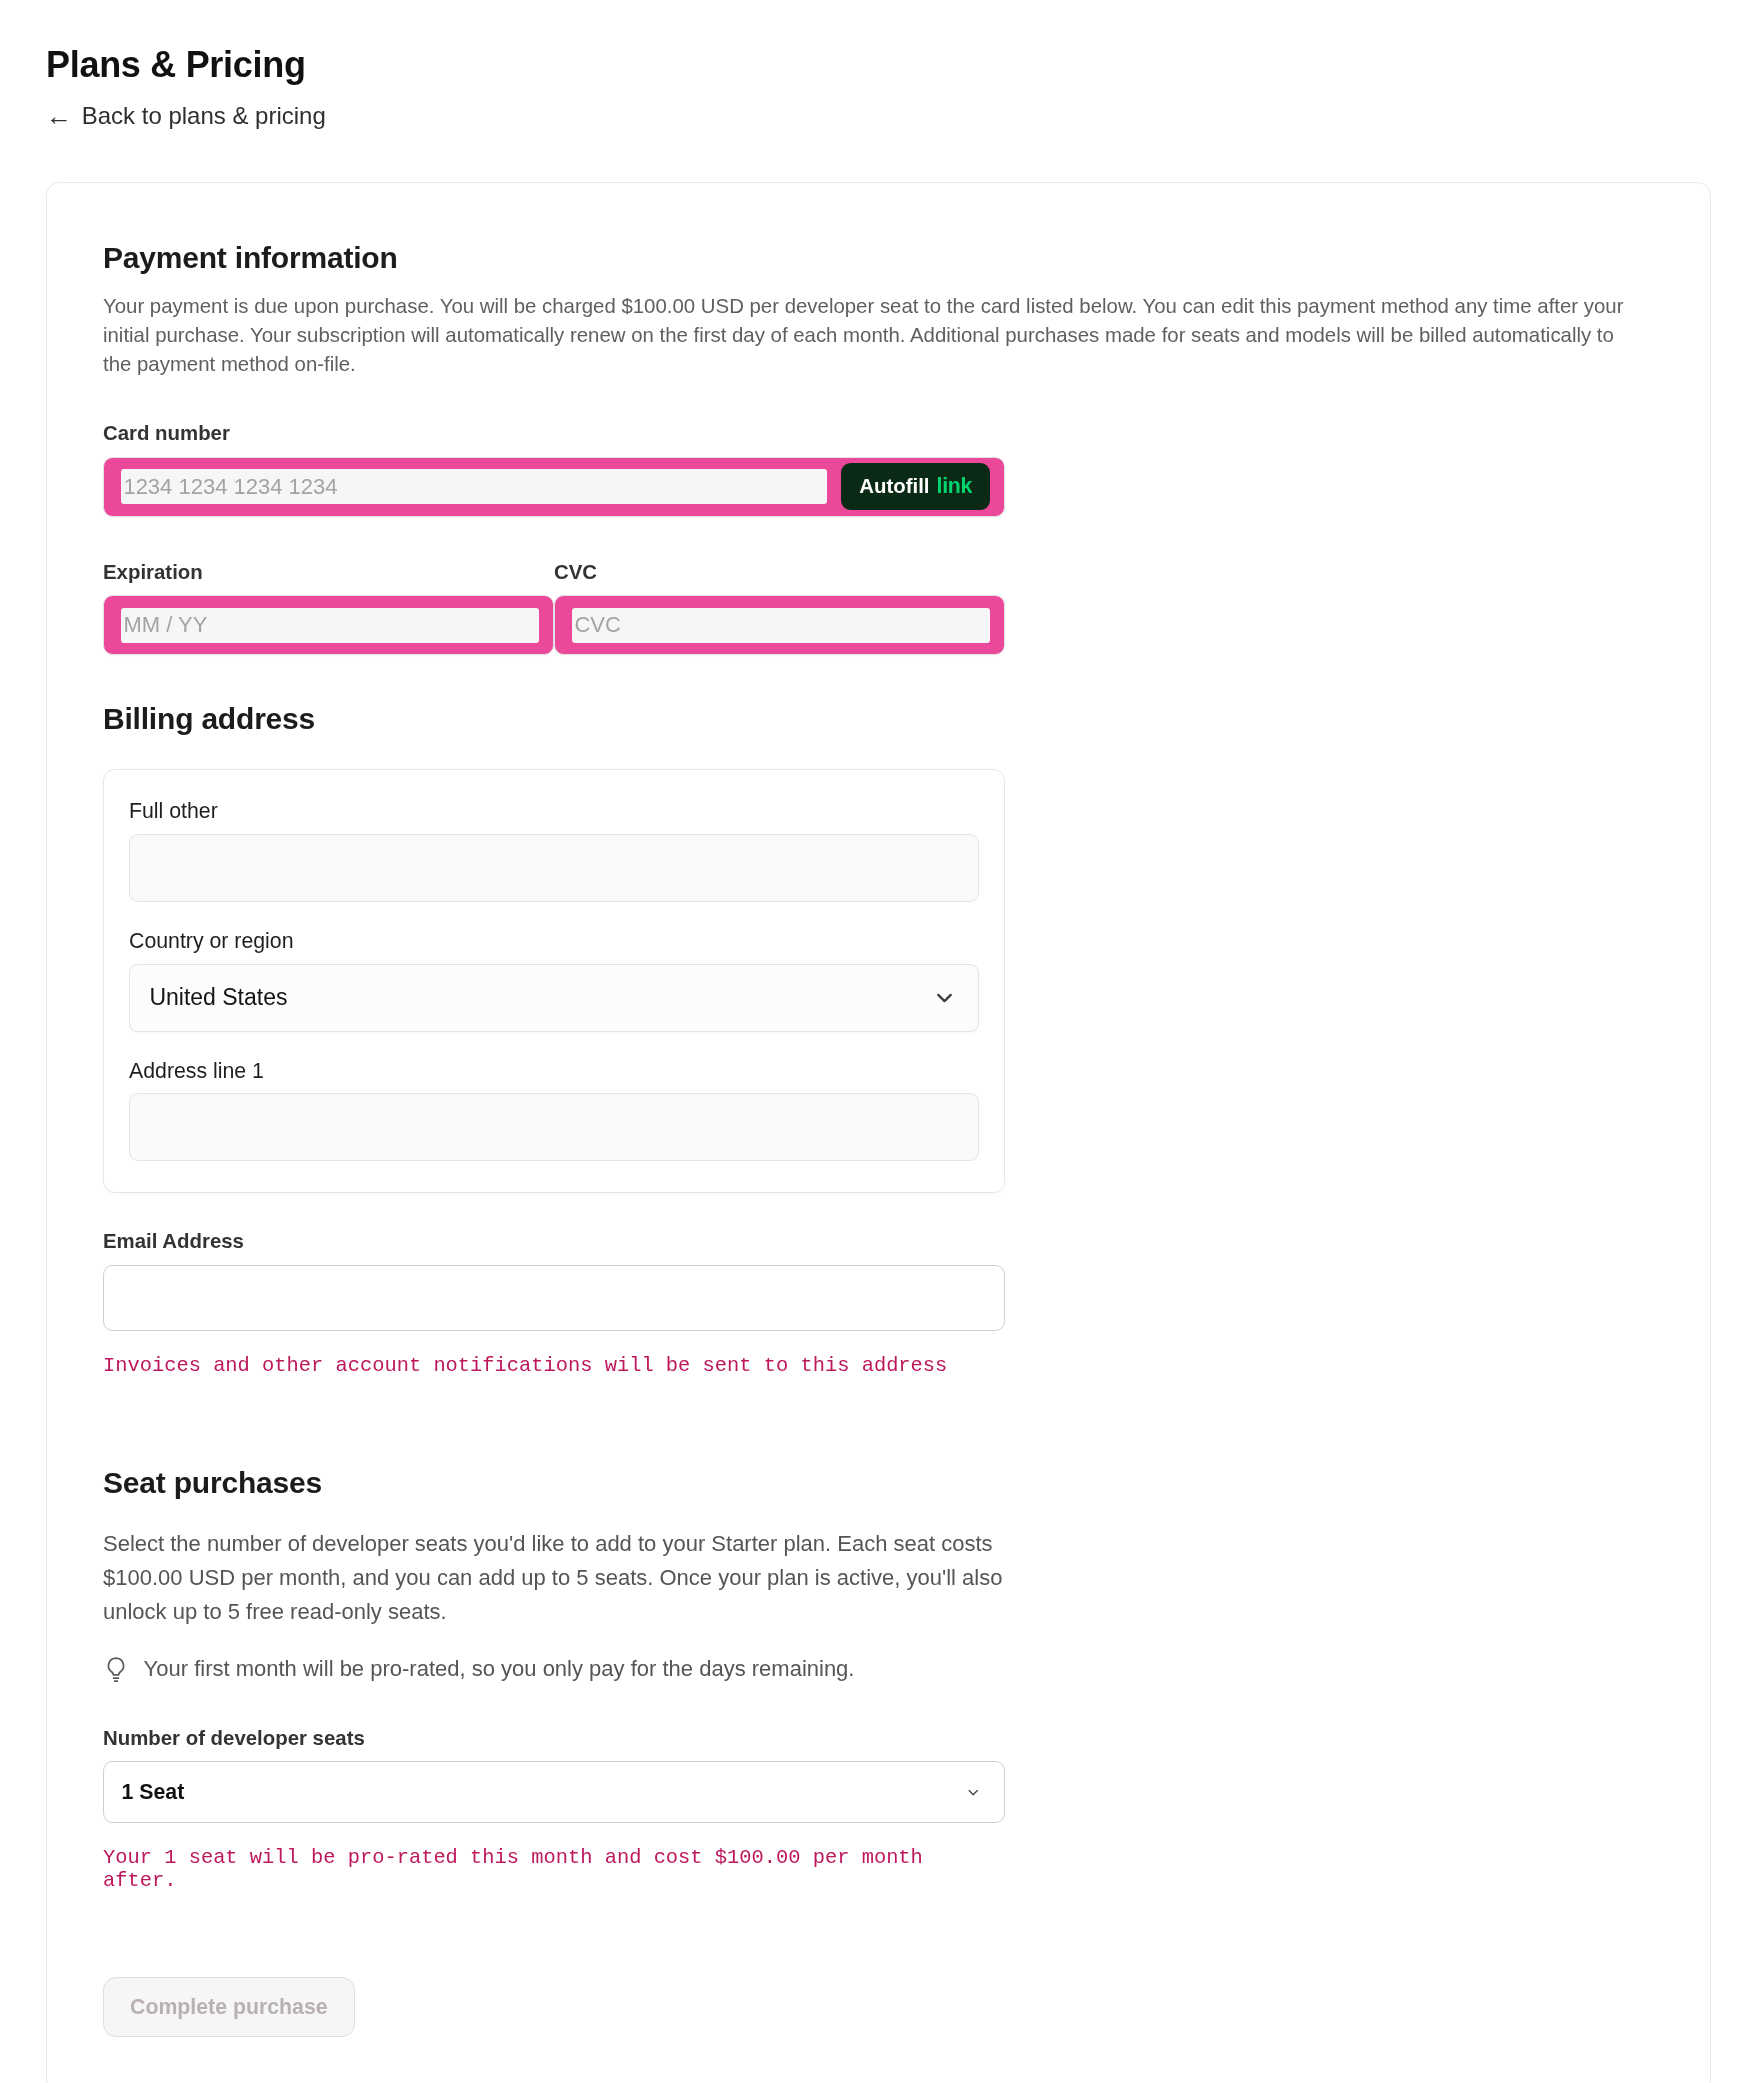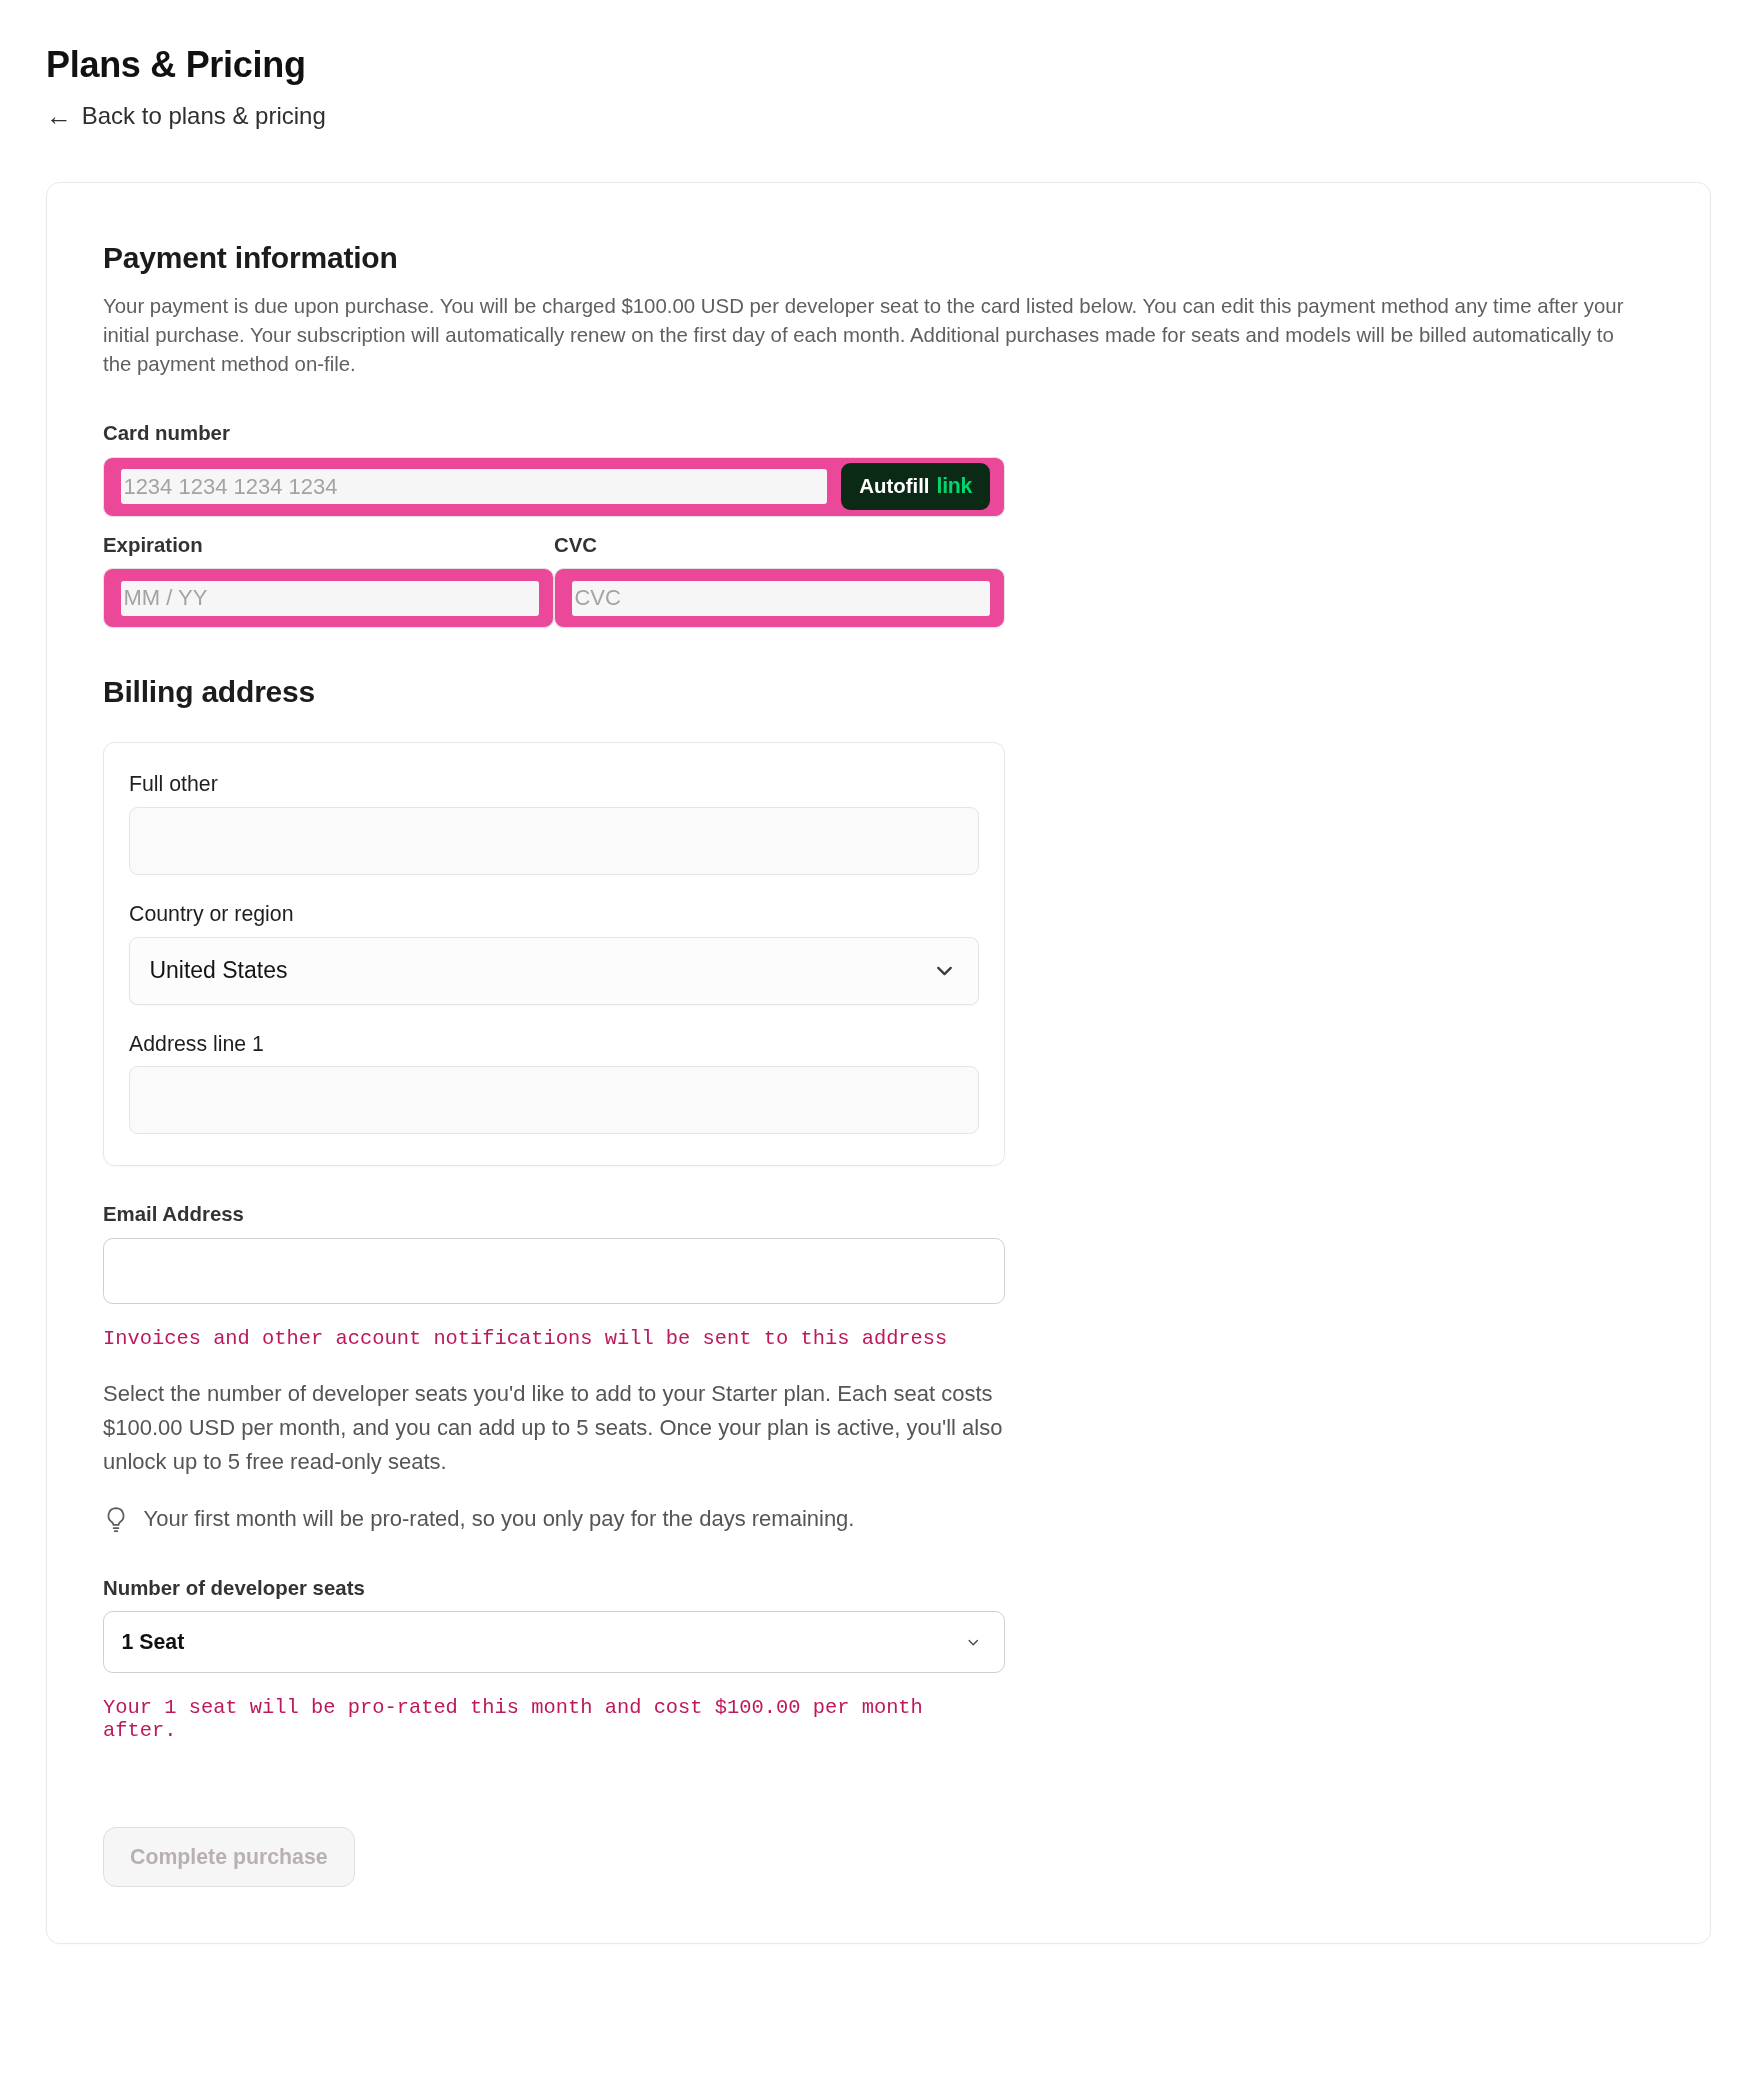--- a/index.html
+++ b/index.html
@@ -116,7 +116,7 @@
   .card-number-field { margin-top: 43px; }
 
   .row {
-    margin-top: 17px;
+    margin-top: 44px;
     width: 902px;
     display: flex;
     justify-content: space-between;

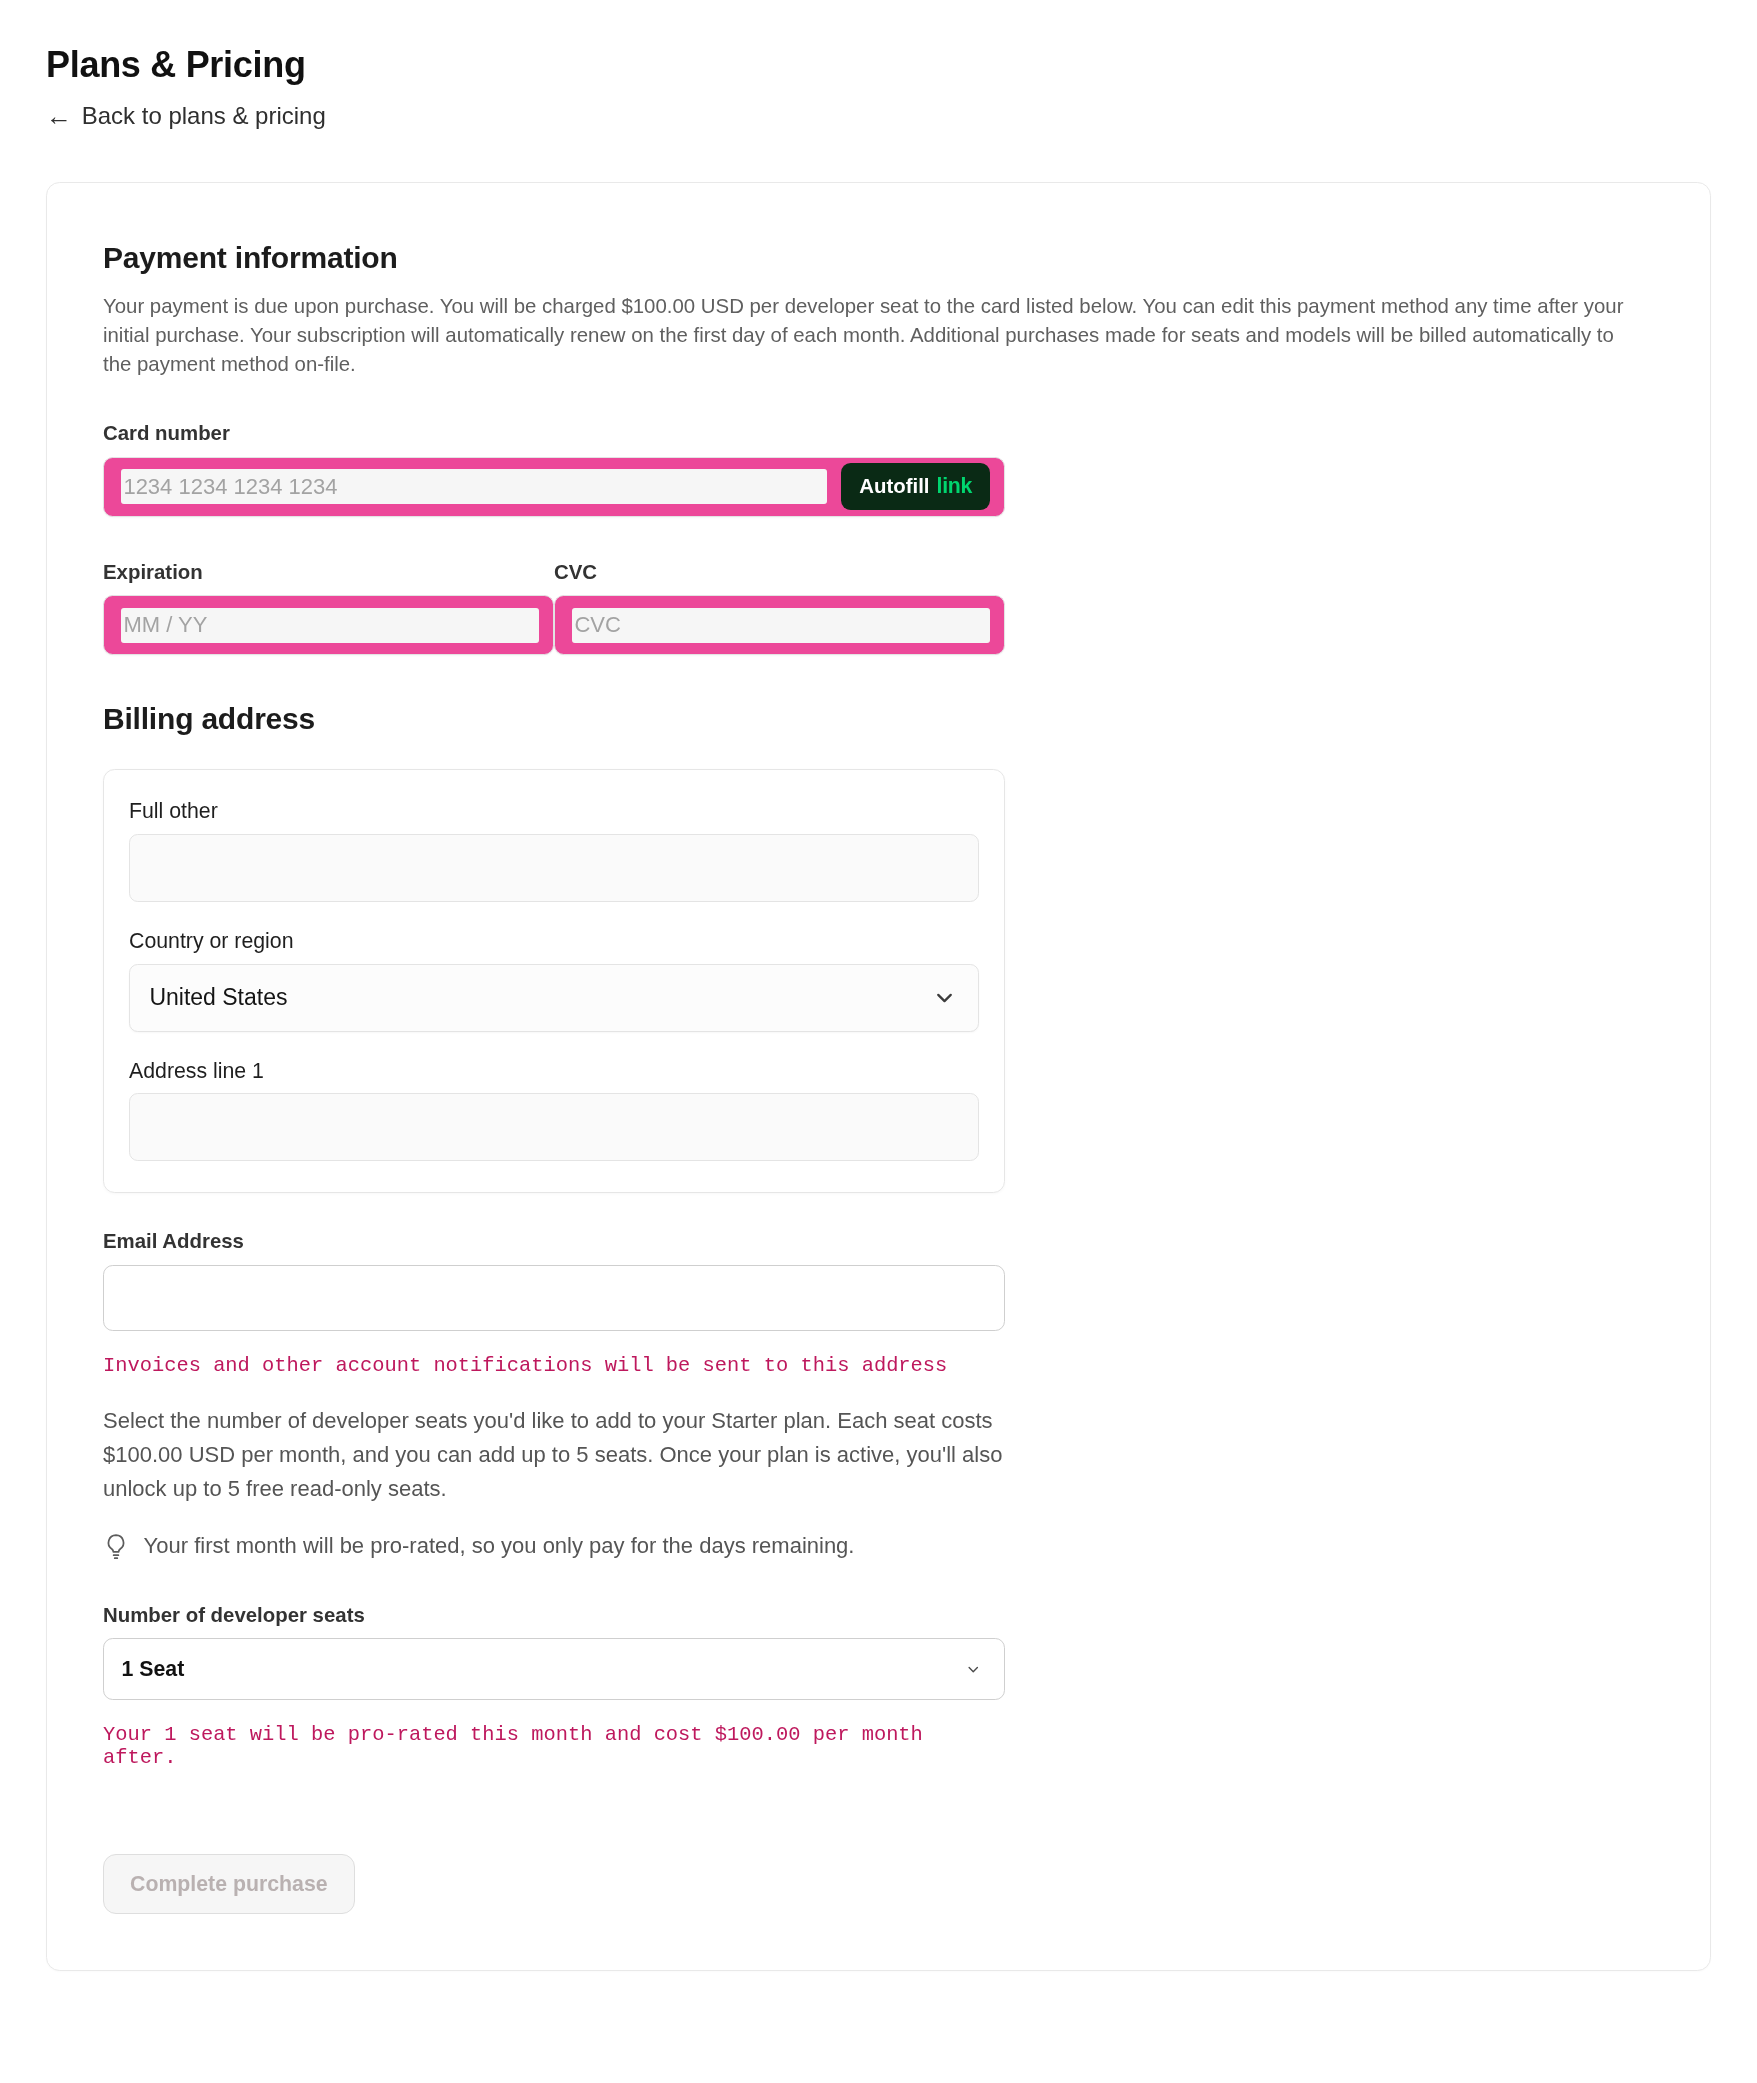--- a/index.html
+++ b/index.html
@@ -328,6 +328,7 @@
       <div class="helper-text">Invoices and other account notifications will be sent to this address</div>
     </div>
 
+    <h2 class="section-heading seats-heading">Seat purchases</h2>
     <p class="seats-desc">Select the number of developer seats you'd like to add to your Starter plan. Each seat costs $100.00 USD per month, and you can add up to 5 seats. Once your plan is active, you'll also unlock up to 5 free read-only seats.</p>
 
     <div class="tip-row">

